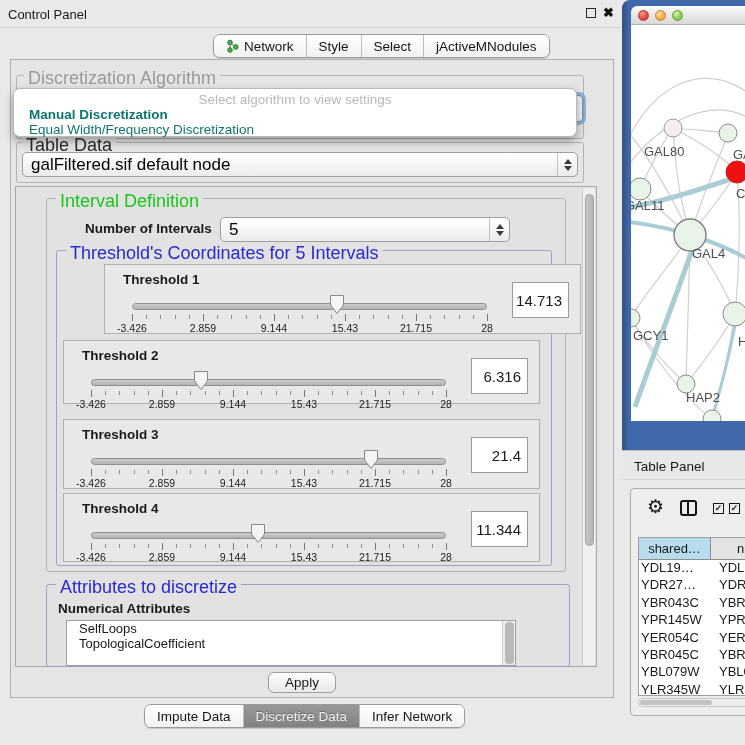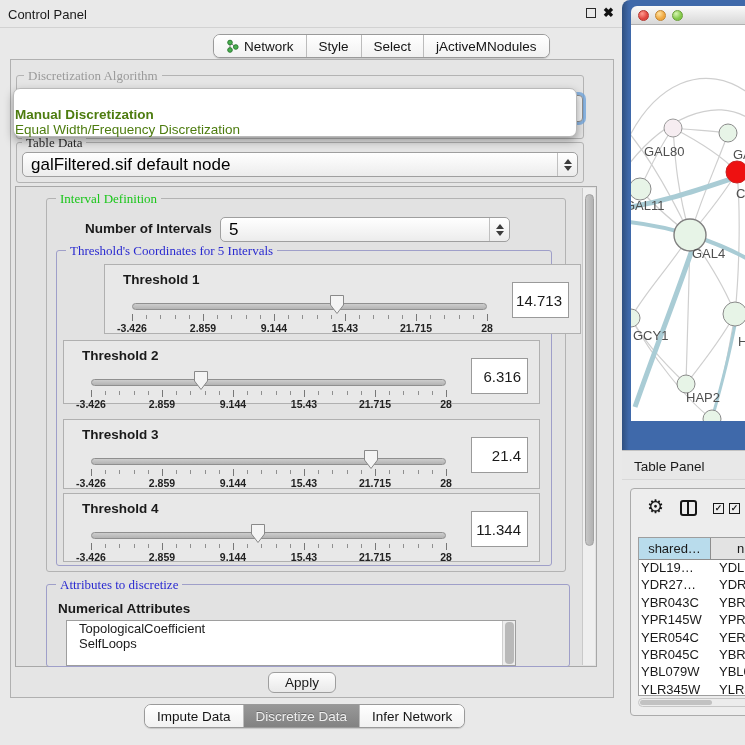--- a/index.html
+++ b/index.html
@@ -29,7 +29,7 @@
   #content-panel { left:10px; top:59px; width:604px; height:639px; background:#e5e5e5; border:1px solid #b0b0b0; }
 
   .group { border:1px solid #b3b3b3; border-radius:3px; background:transparent; }
-  .group-label { position:absolute; font-size:13px; padding:0 4px; background:#e5e5e5; white-space:nowrap;font-family:Liberation Serif, serif; }
+  .group-label { position:absolute; font-size:18px; padding:0 4px; background:#e5e5e5; white-space:nowrap; }
 
   
   #algo-group { left:16px; top:75px; width:568px; height:64px; }

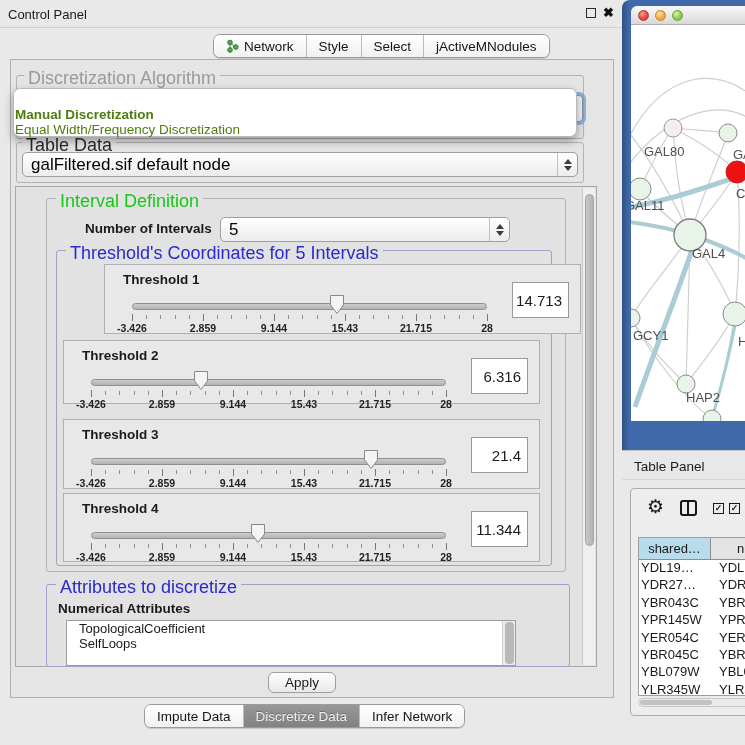--- a/index.html
+++ b/index.html
@@ -167,6 +167,7 @@
 </div>
 
 <div class="abs" id="dropdown">
+  <div class="abs" id="dd-hint">Select algorithm to view settings</div>
   <div class="abs dd-opt" id="dd-opt0">Manual Discretization</div>
   <div class="abs dd-opt" id="dd-opt1">Equal Width/Frequency Discretization</div>
 </div>

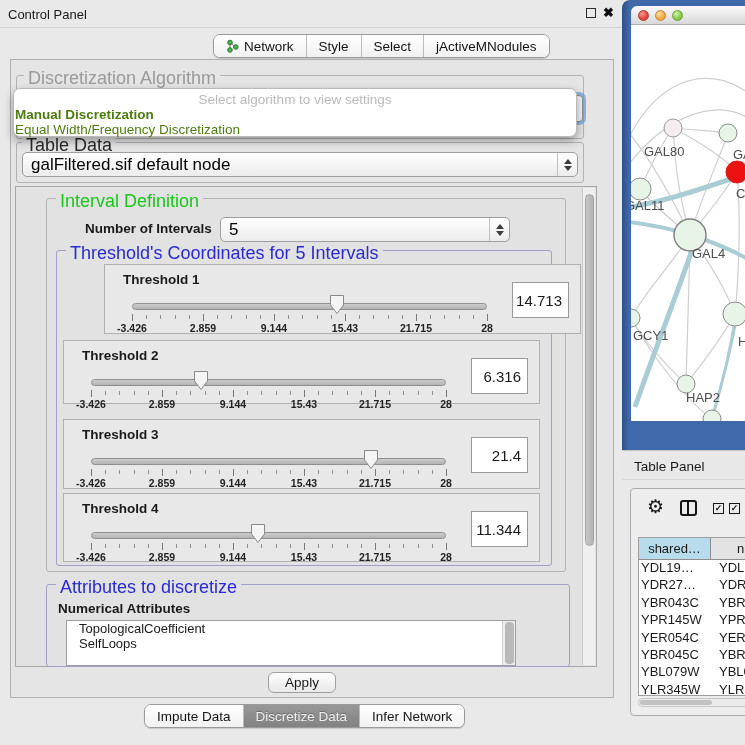--- a/index.html
+++ b/index.html
@@ -39,7 +39,7 @@
   
   #dropdown { left:13px; top:88px; width:564px; height:49px; background:#fff; border:1px solid #b9b9b9; border-radius:7px; box-shadow:0 4px 10px rgba(0,0,0,.35); z-index:30; }
   #dd-hint { left:0; top:3px; width:100%; text-align:center; color:#b9b9b9; font-size:13.5px; }
-  .dd-opt { left:0; width:558px; font-size:13.5px; padding-left:1px; color:#4d7c0f; }
+  .dd-opt { left:14px; width:558px; font-size:13.5px; padding-left:1px; color:#0f766e; }
   #dd-opt0 { top:18px; font-weight:bold; }
   #dd-opt1 { top:33px; }
 

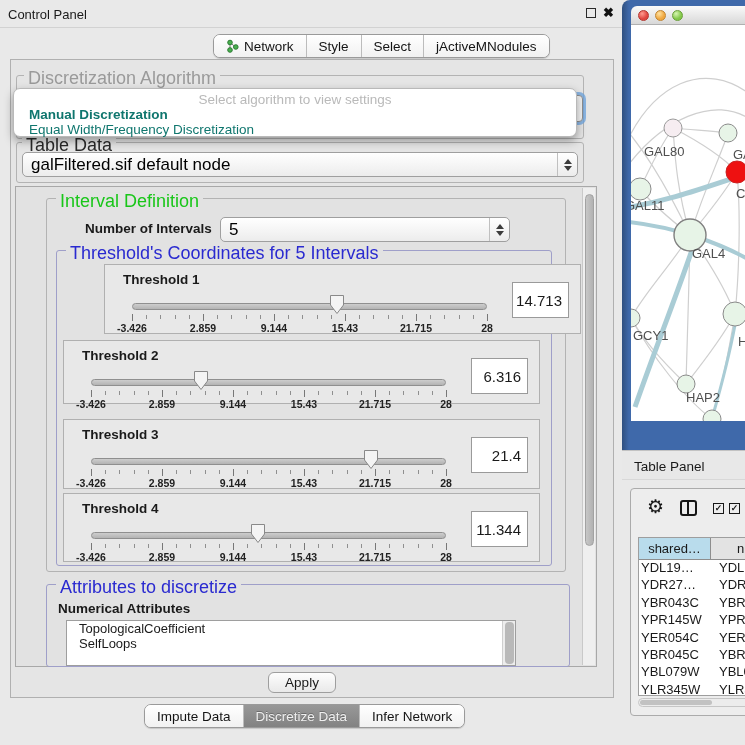--- a/index.html
+++ b/index.html
@@ -74,7 +74,7 @@
   .ticks-minor { position:absolute; left:0; top:50px; width:356px; height:4px;
     background:repeating-linear-gradient(to right,#8f8f8f 0 1px,transparent 1px 14.2px); }
   .tick-maj { position:absolute; top:49px; width:1px; height:7px; background:#777; }
-  .tick-lab { position:absolute; top:57px; transform:translateX(-50%); font-size:10.5px; font-weight:bold; color:#222; white-space:nowrap; }
+  .tick-lab { position:absolute; top:57px; transform:translateX(-50%); font-size:10.5px; font-weight:normal; color:#222; white-space:nowrap; }
   .thr-value { position:absolute; left:407px; top:17px; width:57px; height:36px; background:#fff; border:1px solid #9a9a9a; font-size:15px; text-align:right; padding:9px 6px 0 0; }
 
   #attr-group { left:46px; top:584px; width:524px; height:83px; border-color:#9f9fc9; }

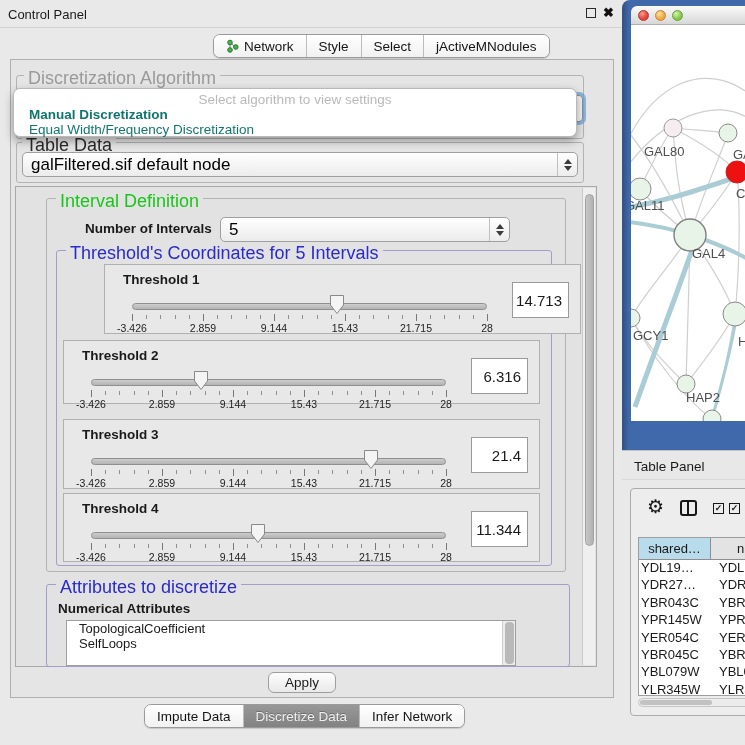--- a/index.html
+++ b/index.html
@@ -310,8 +310,8 @@
 <span class="abs group-label" id="attr-label">Attributes to discretize</span>
 <span class="abs" id="attr-heading">Numerical Attributes</span>
 <div class="abs" id="attr-list">
+  <div class="attr-item">SelfLoops</div>
   <div class="attr-item">TopologicalCoefficient</div>
-  <div class="attr-item">SelfLoops</div>
   <div id="attr-list-sb">
       <div id="attr-list-thumb"></div>
     </div>

